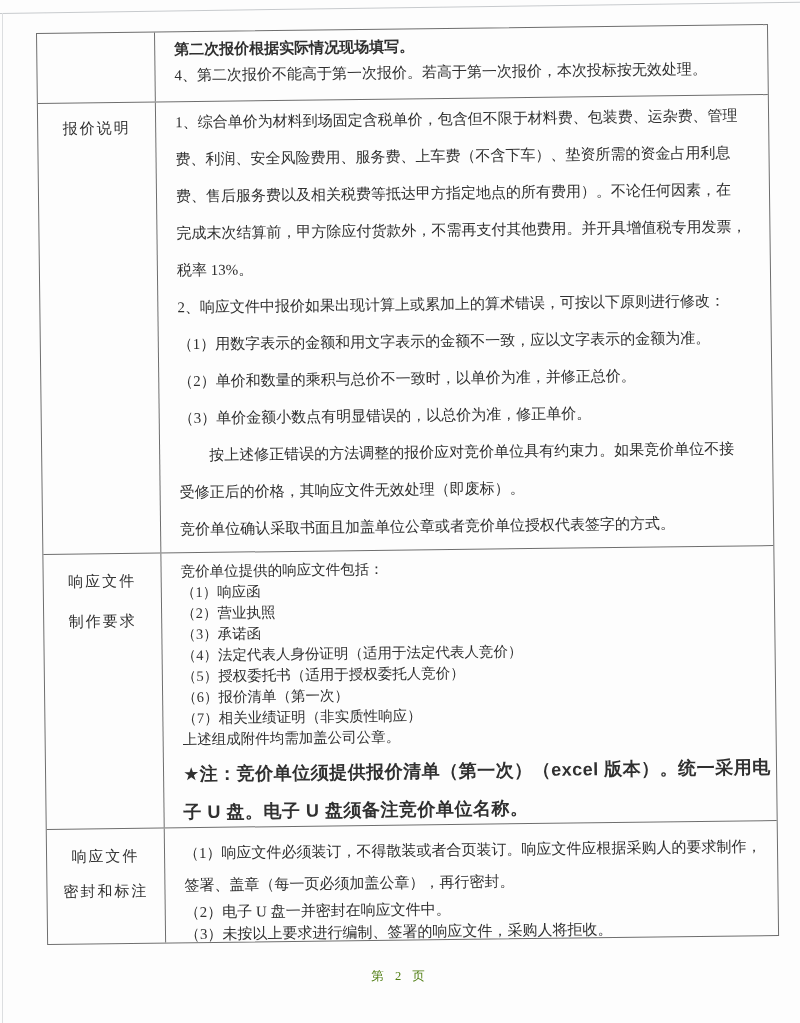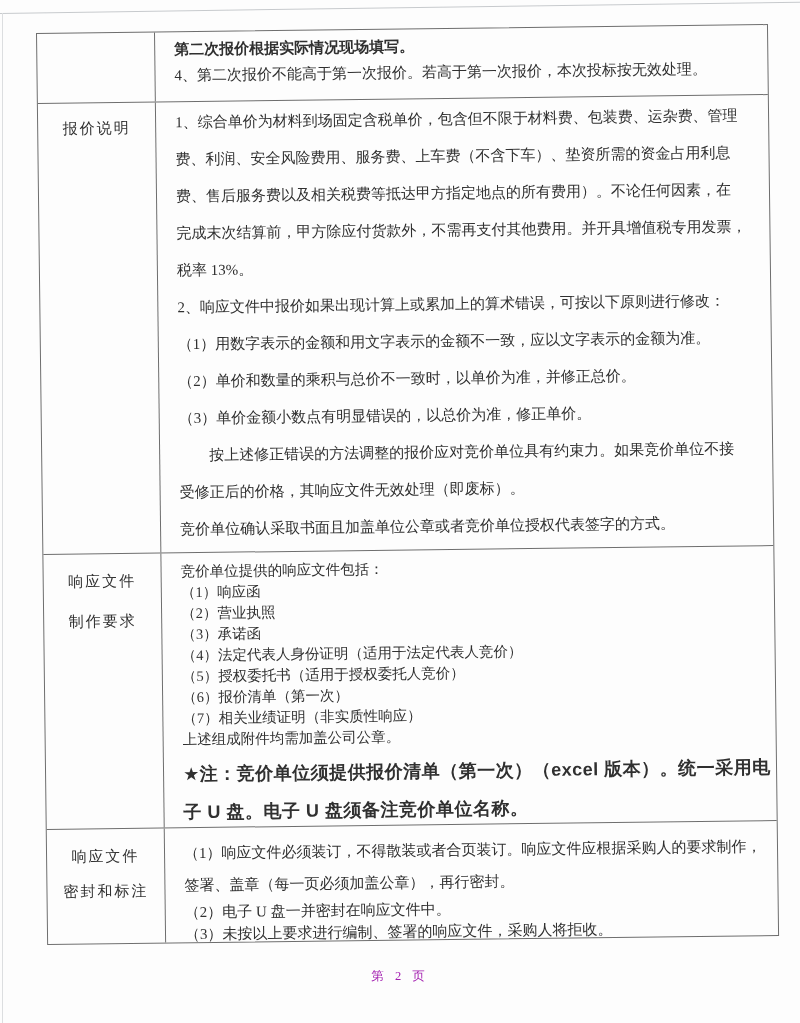--- a/index.html
+++ b/index.html
@@ -74,7 +74,7 @@
   
   .page-footer{
     position:absolute;left:0;right:0;top:968px;
-    text-align:center;font-size:12.5px;letter-spacing:4px;color:#a21caf;
+    text-align:center;font-size:12.5px;letter-spacing:4px;color:#4d7c0f;
   }
 </style>
 </head>

